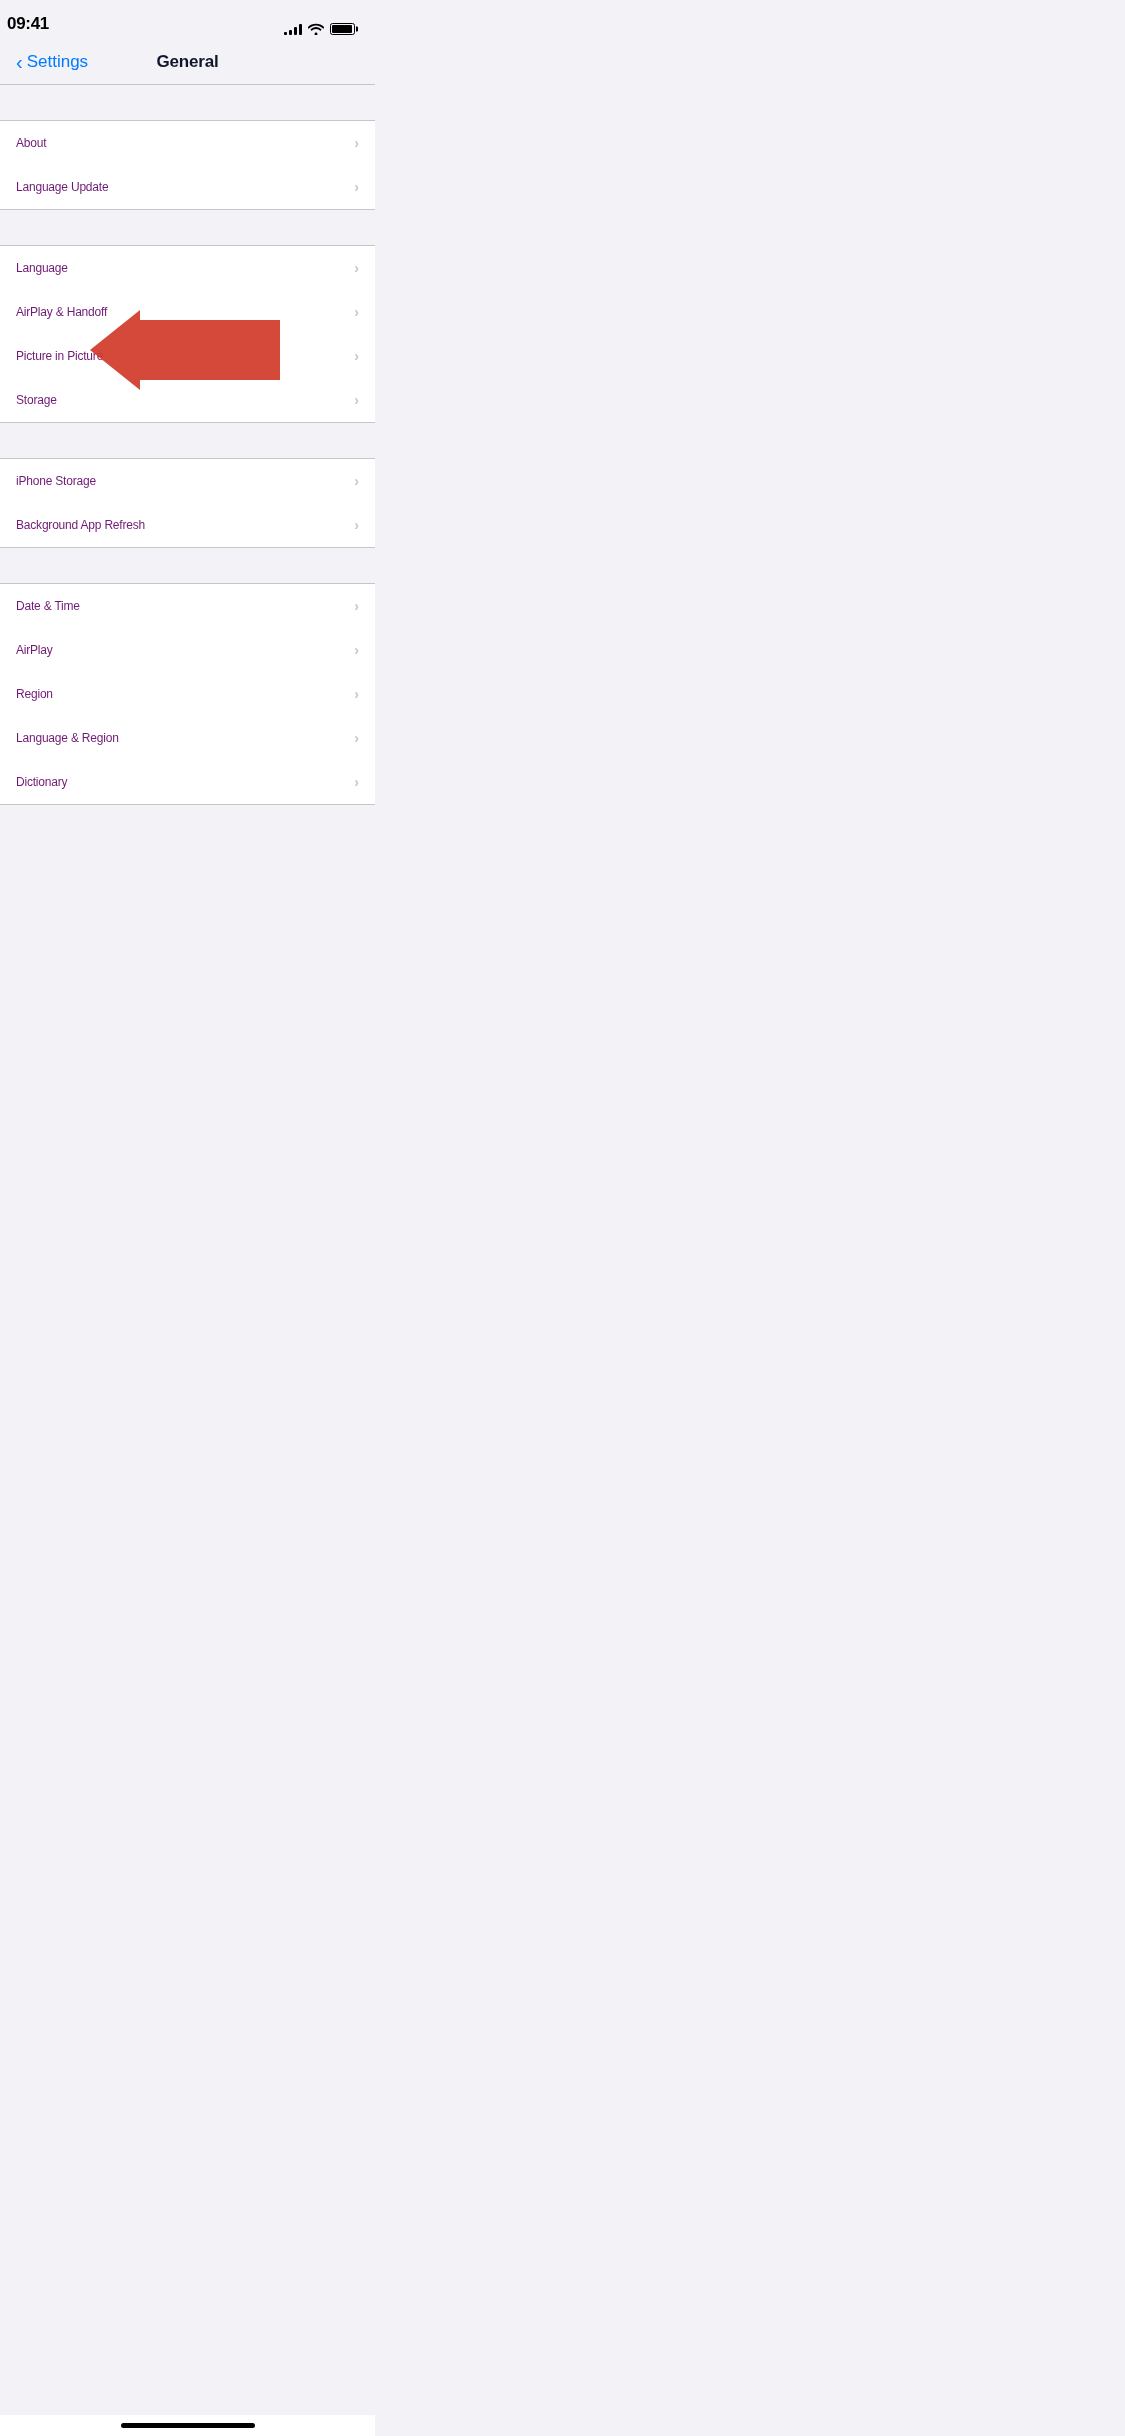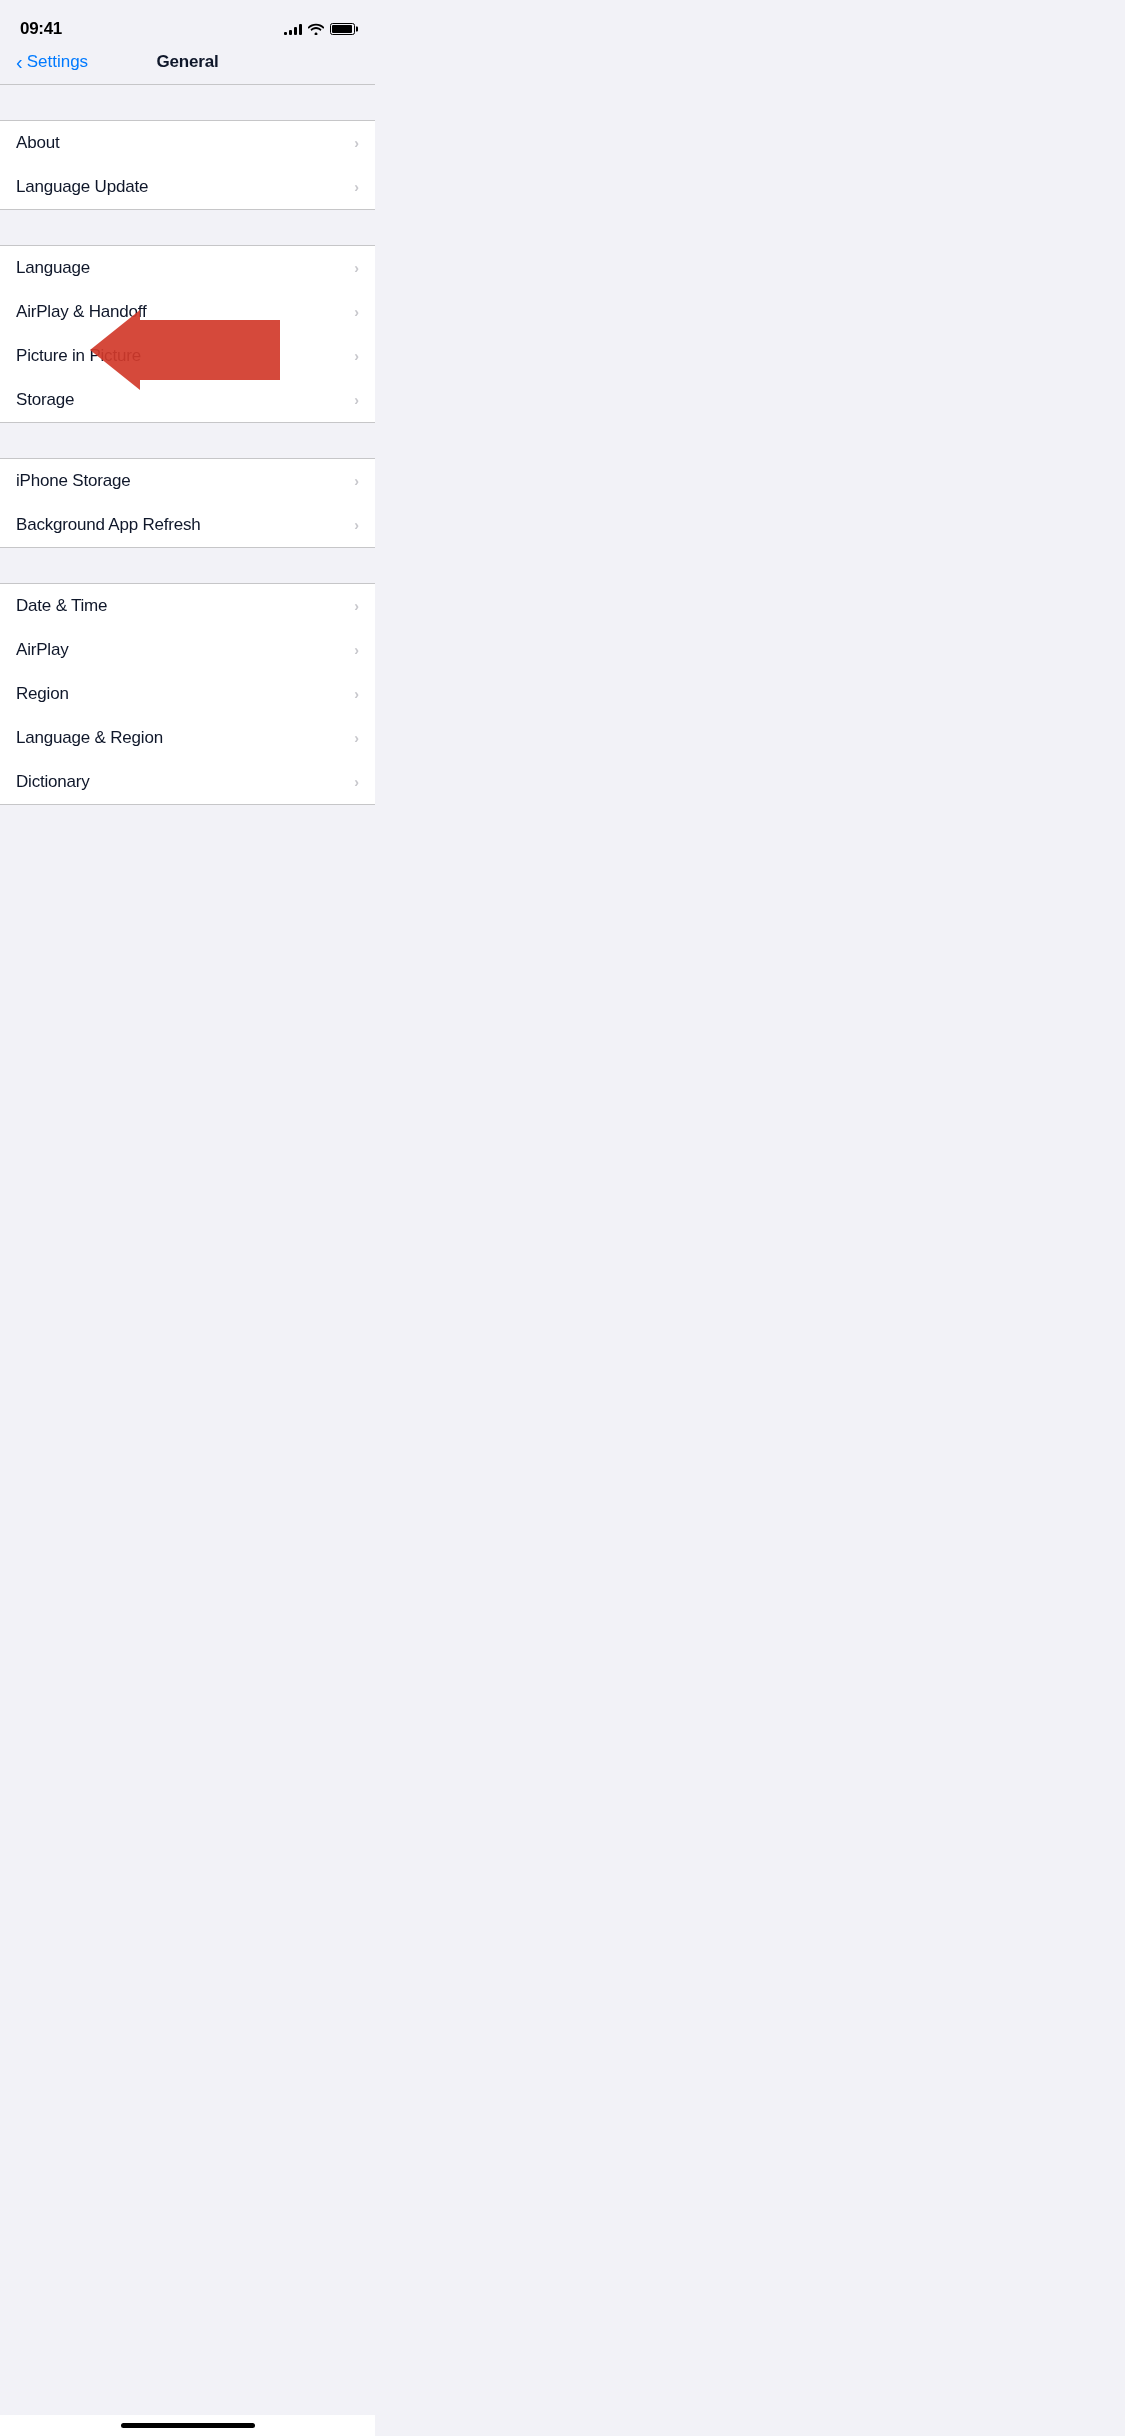--- a/index.html
+++ b/index.html
@@ -23,8 +23,7 @@
     .status-bar {
       display: flex;
       justify-content: space-between;
-      align-items: center;
-      padding: 14px 20px 0 20px;
+      padding: 14px 20px 0 7px;
       height: 44px;
       background: #f2f2f7;
     }

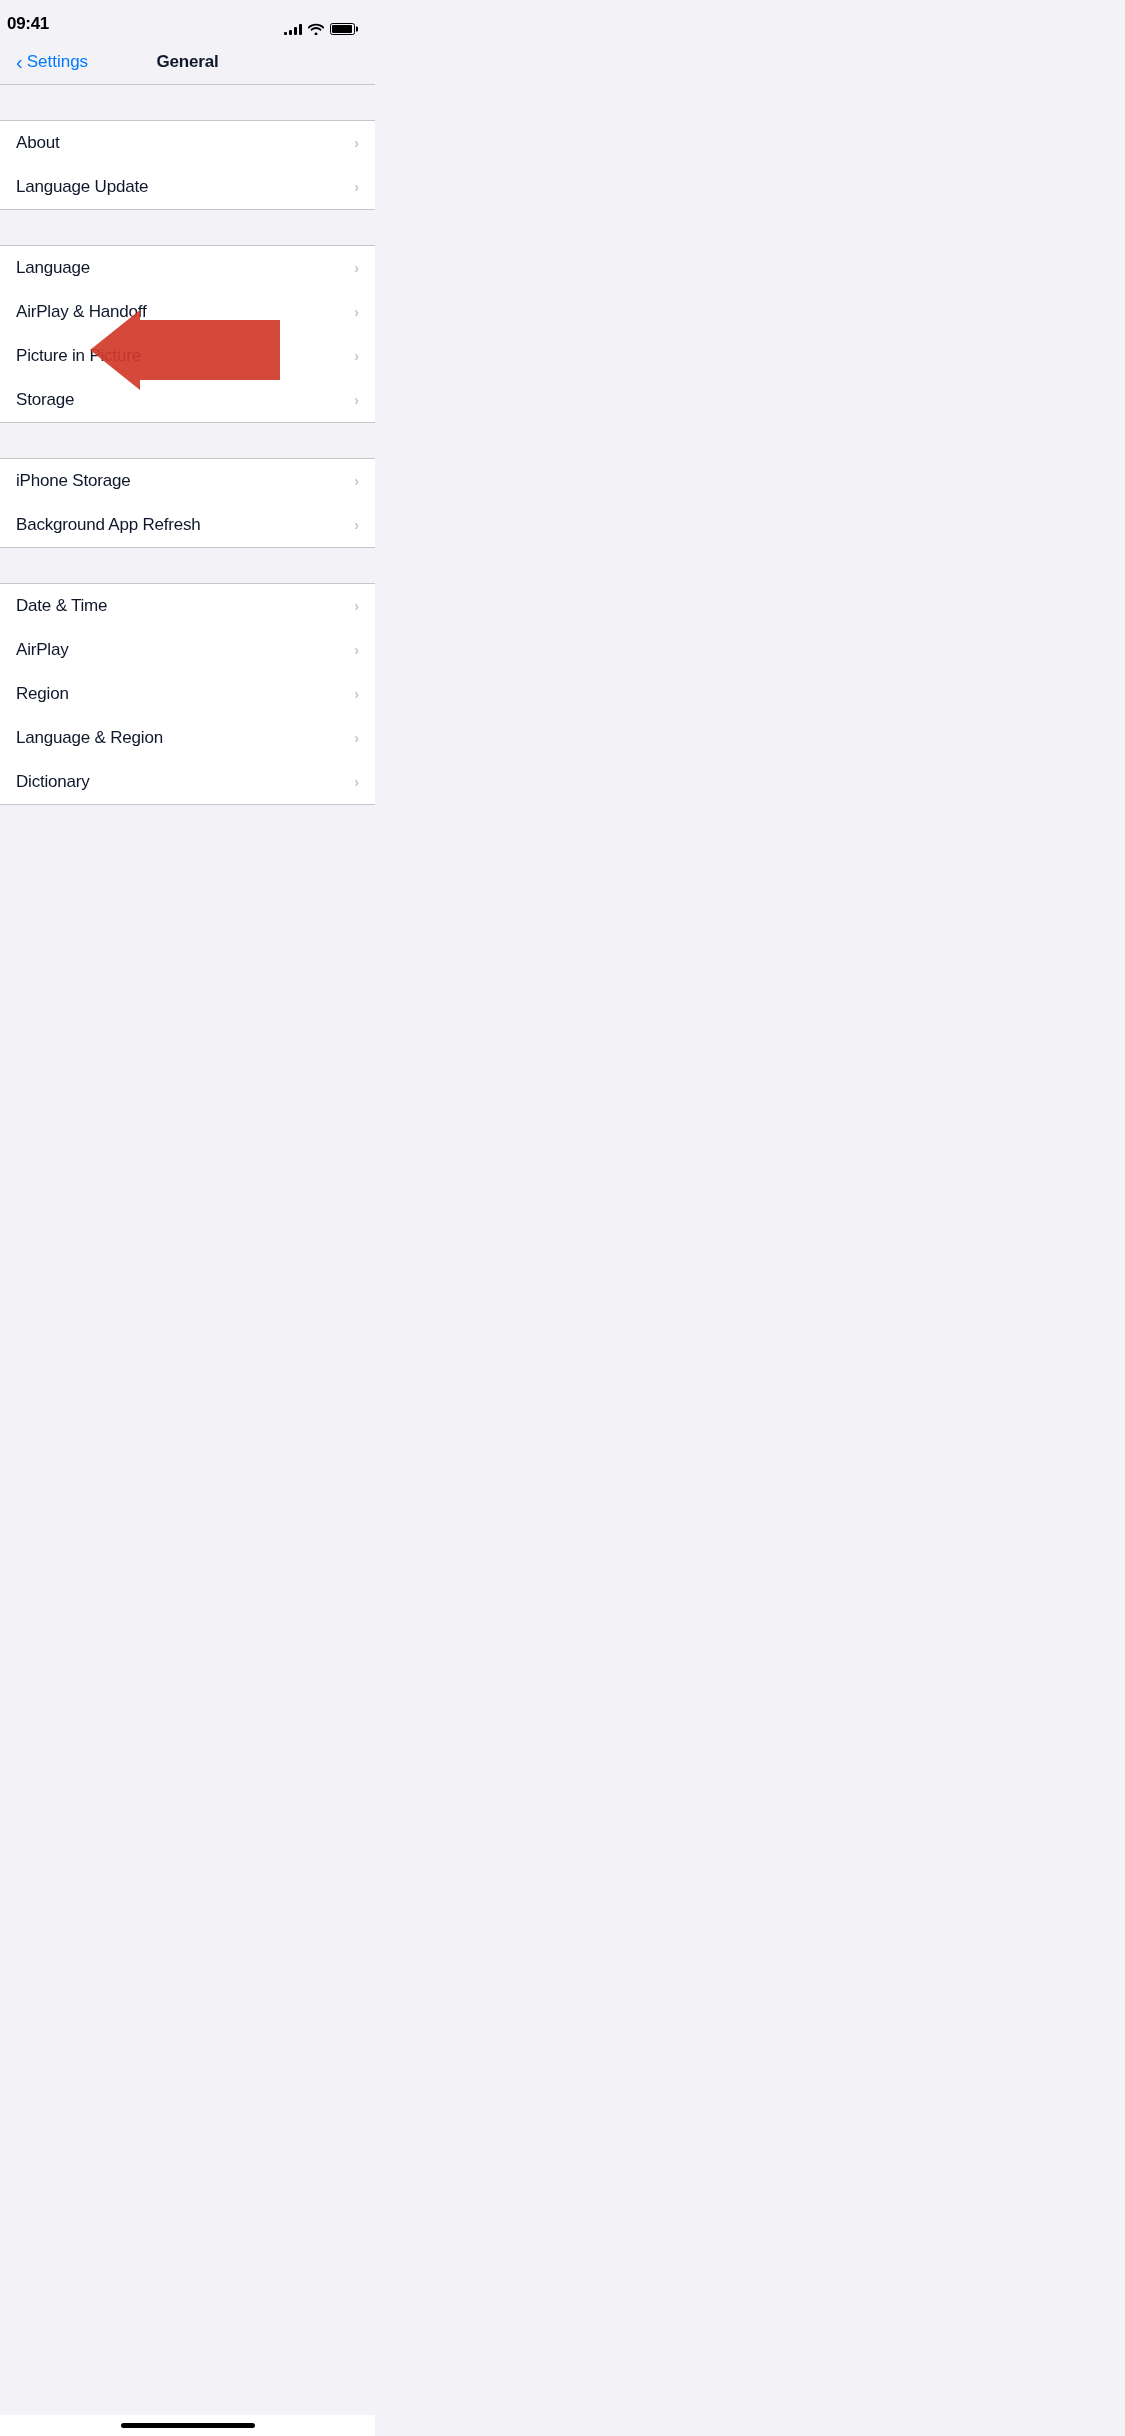--- a/index.html
+++ b/index.html
@@ -162,8 +162,8 @@
     }
 
     .row-label {
-      font-size: 17px;
-      color: #0f172a;
+      font-size: 12px;
+      color: #701a75;
       letter-spacing: -0.2px;
     }
 

